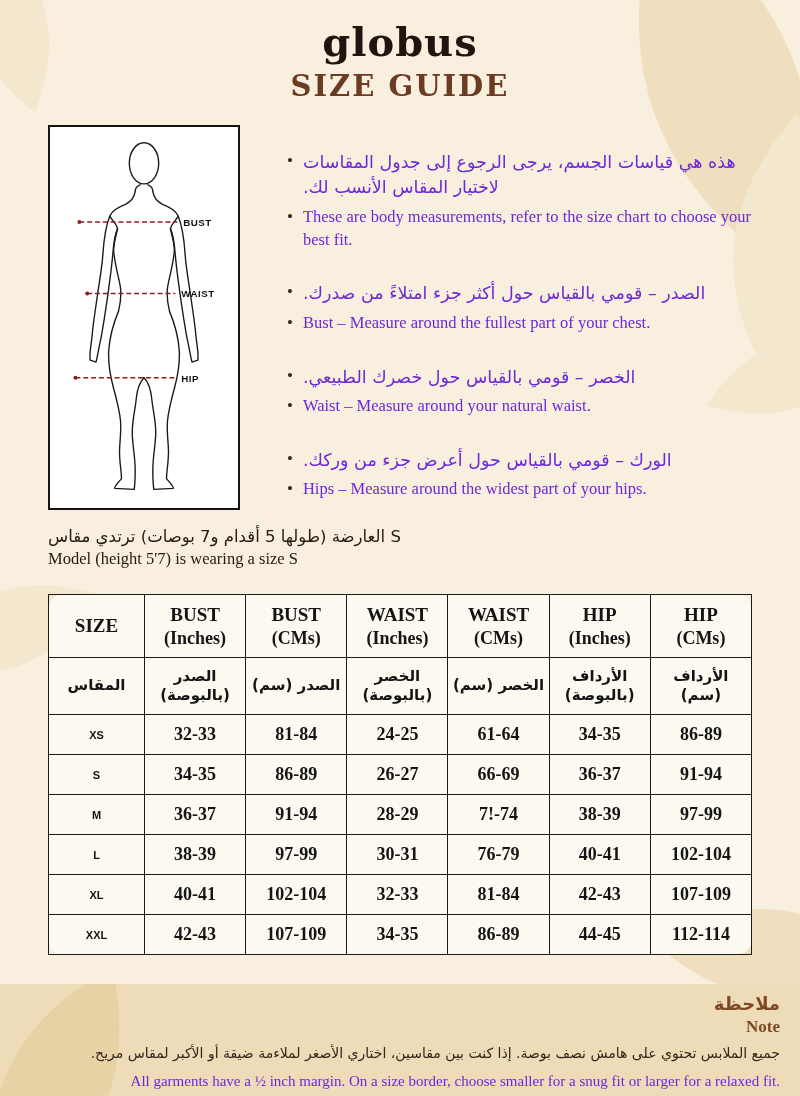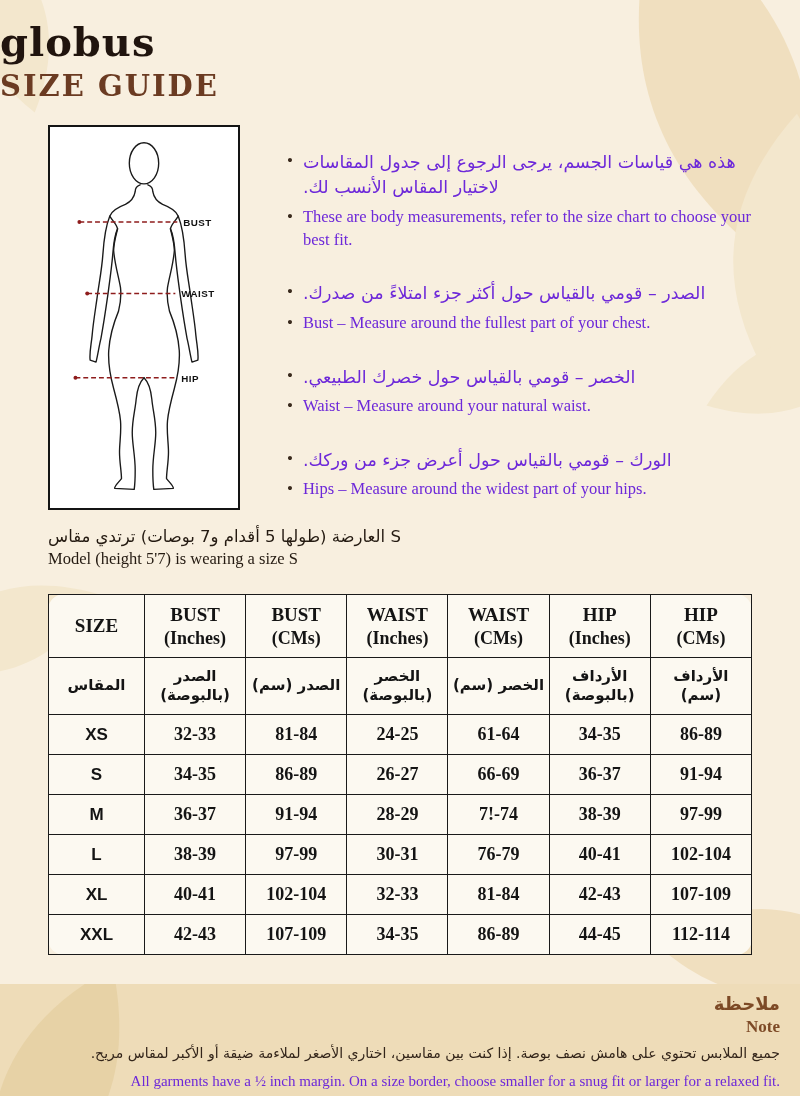--- a/index.html
+++ b/index.html
@@ -19,7 +19,7 @@
   .fill-leaf1{fill:#f0dfbf;} .fill-leaf2{fill:#f3e7cd;}
 
   
-  .header{position:absolute;top:22px;left:0;right:0;z-index:2;}
+  .header{position:absolute;top:22px;left:0;right:0;text-align:center;z-index:2;}
   .logo{font-family:"DejaVu Serif",serif;font-weight:bold;font-size:40px;color:#20140e;
         letter-spacing:1px;line-height:1;}
   .guide-title{font-family:"DejaVu Serif",serif;font-weight:bold;font-size:29px;color:#6b3b22;

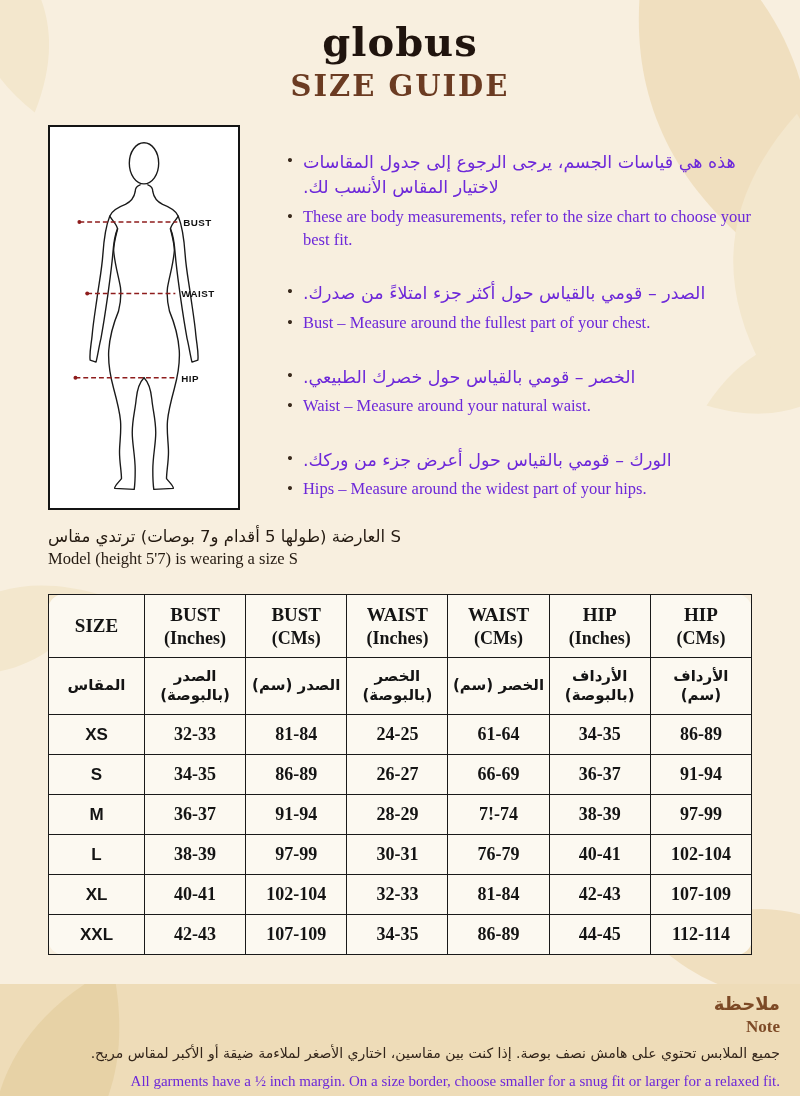--- a/index.html
+++ b/index.html
@@ -59,7 +59,7 @@
   tr.hdr-ar th{height:56px;font-size:15px;font-weight:bold;font-family:"DejaVu Sans",sans-serif;
         direction:rtl;line-height:1.3;}
   tbody.data td{height:39px;font-size:18px;font-weight:bold;}
-  tbody.data td.size-cell{font-family:"Liberation Sans",sans-serif;font-size:17px;}
+  tbody.data td.size-cell{font-family:"Liberation Sans",sans-serif;font-size:11px;}
 
   
   .footer{position:absolute;left:0;right:0;bottom:0;height:112px;background:#eedcb8;z-index:1;

